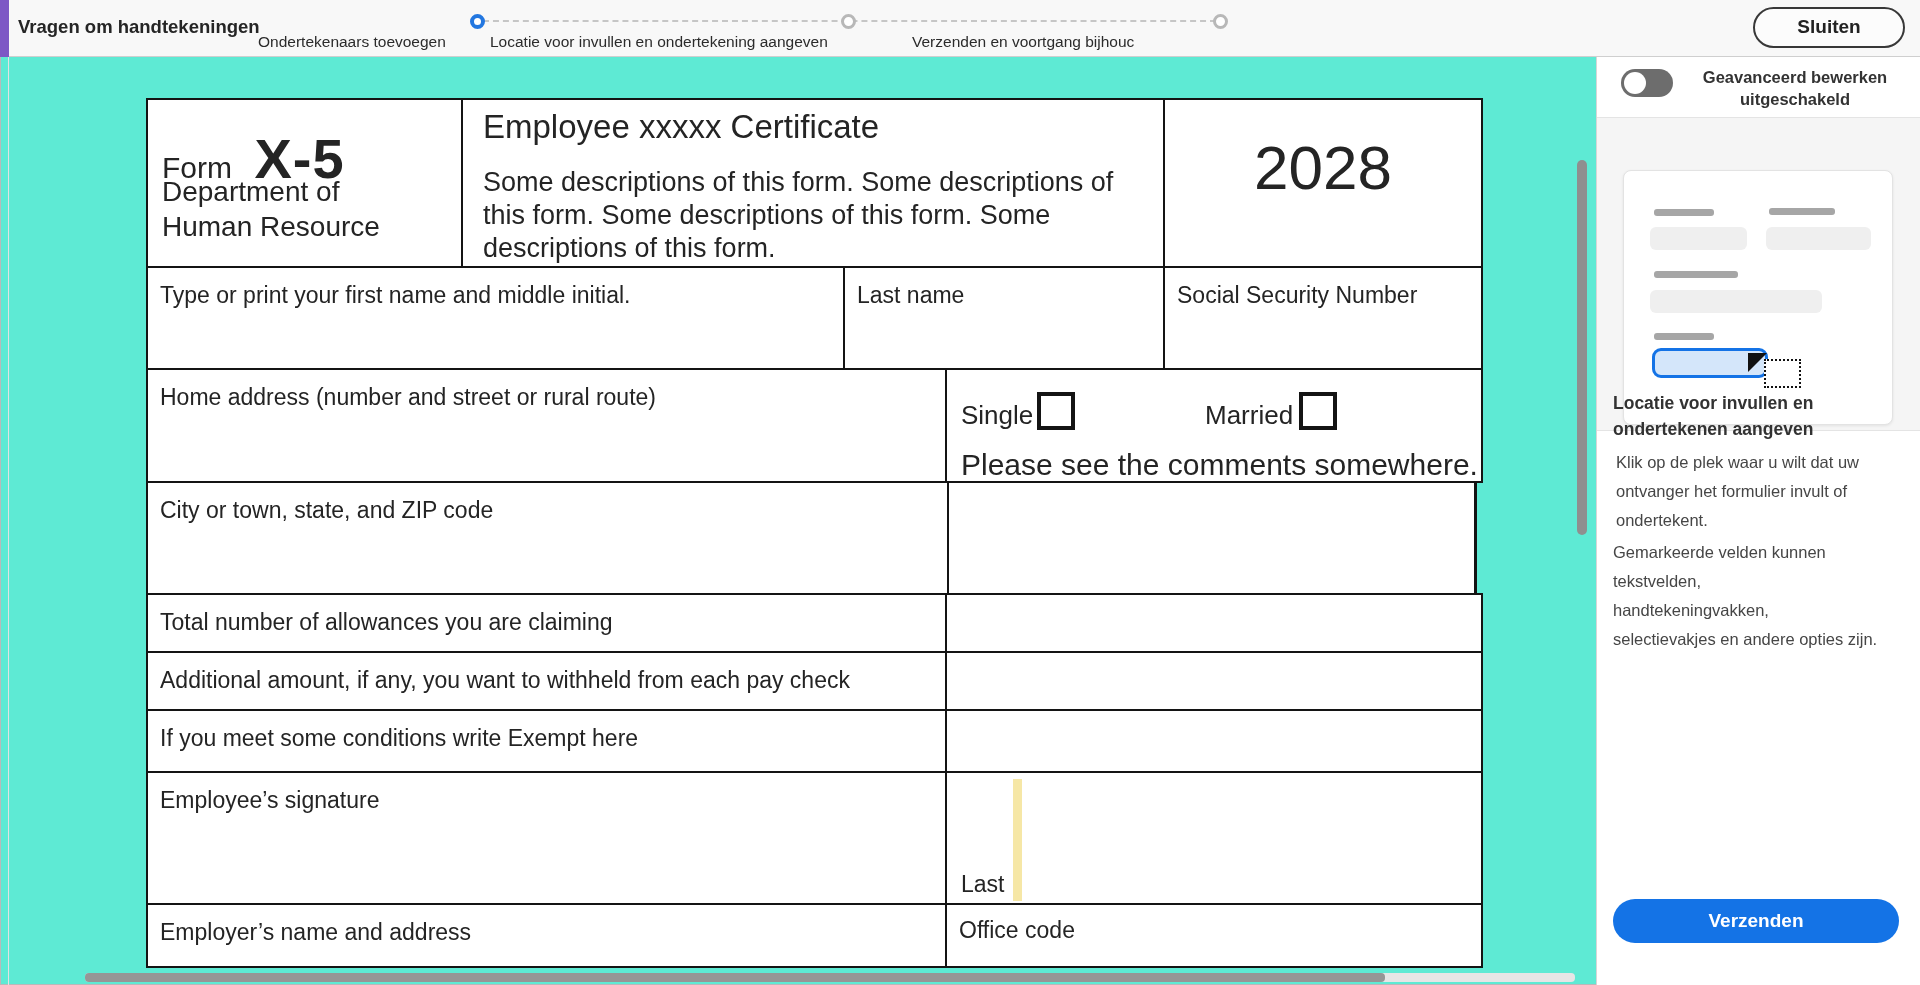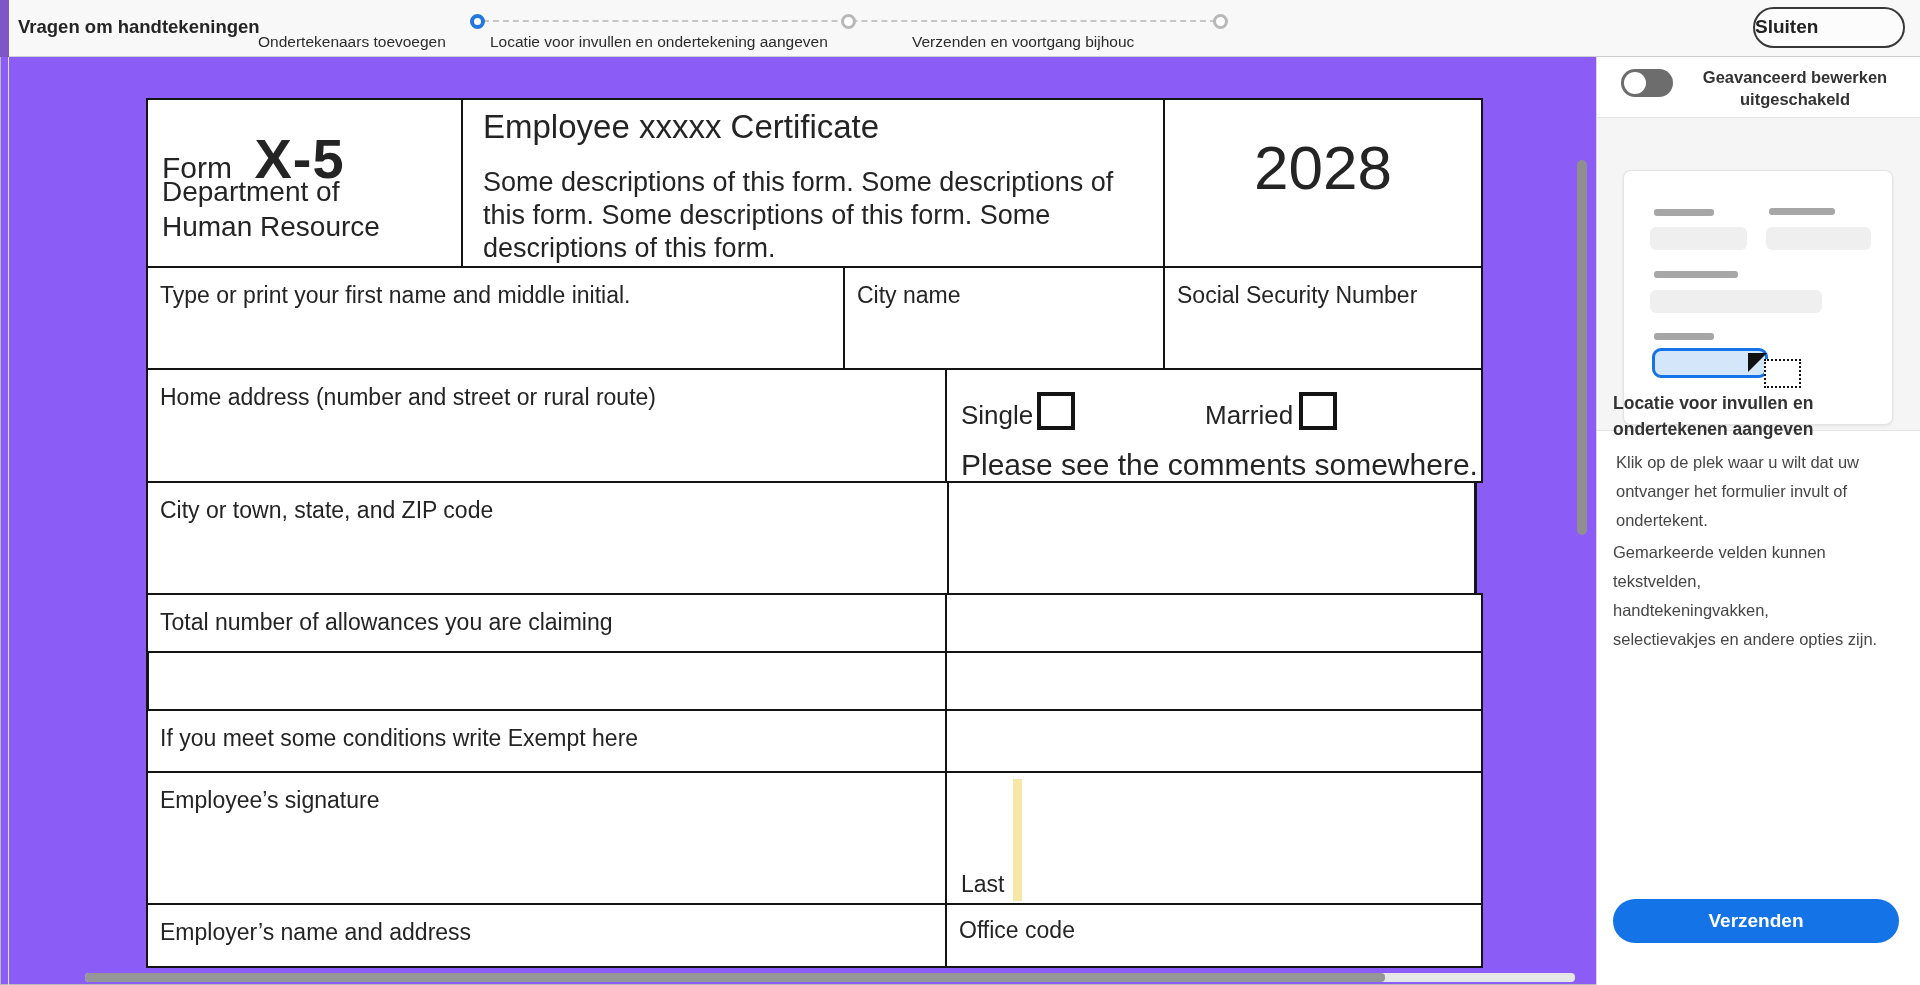--- a/index.html
+++ b/index.html
@@ -5,7 +5,7 @@
   * { margin:0; padding:0; box-sizing:border-box; }
   html,body { width:1920px; height:985px; overflow:hidden; }
   body { font-family:"Liberation Sans", sans-serif; background:#fff; position:relative; }
-  #app { position:absolute; inset:0; width:1920px; height:985px; background:#8b5cf6;
+  #app { position:absolute; inset:0; width:1920px; height:985px; background:#5eead4;
          box-shadow:inset 0 0 0 1px #b9b9b9; overflow:hidden; }
 
   

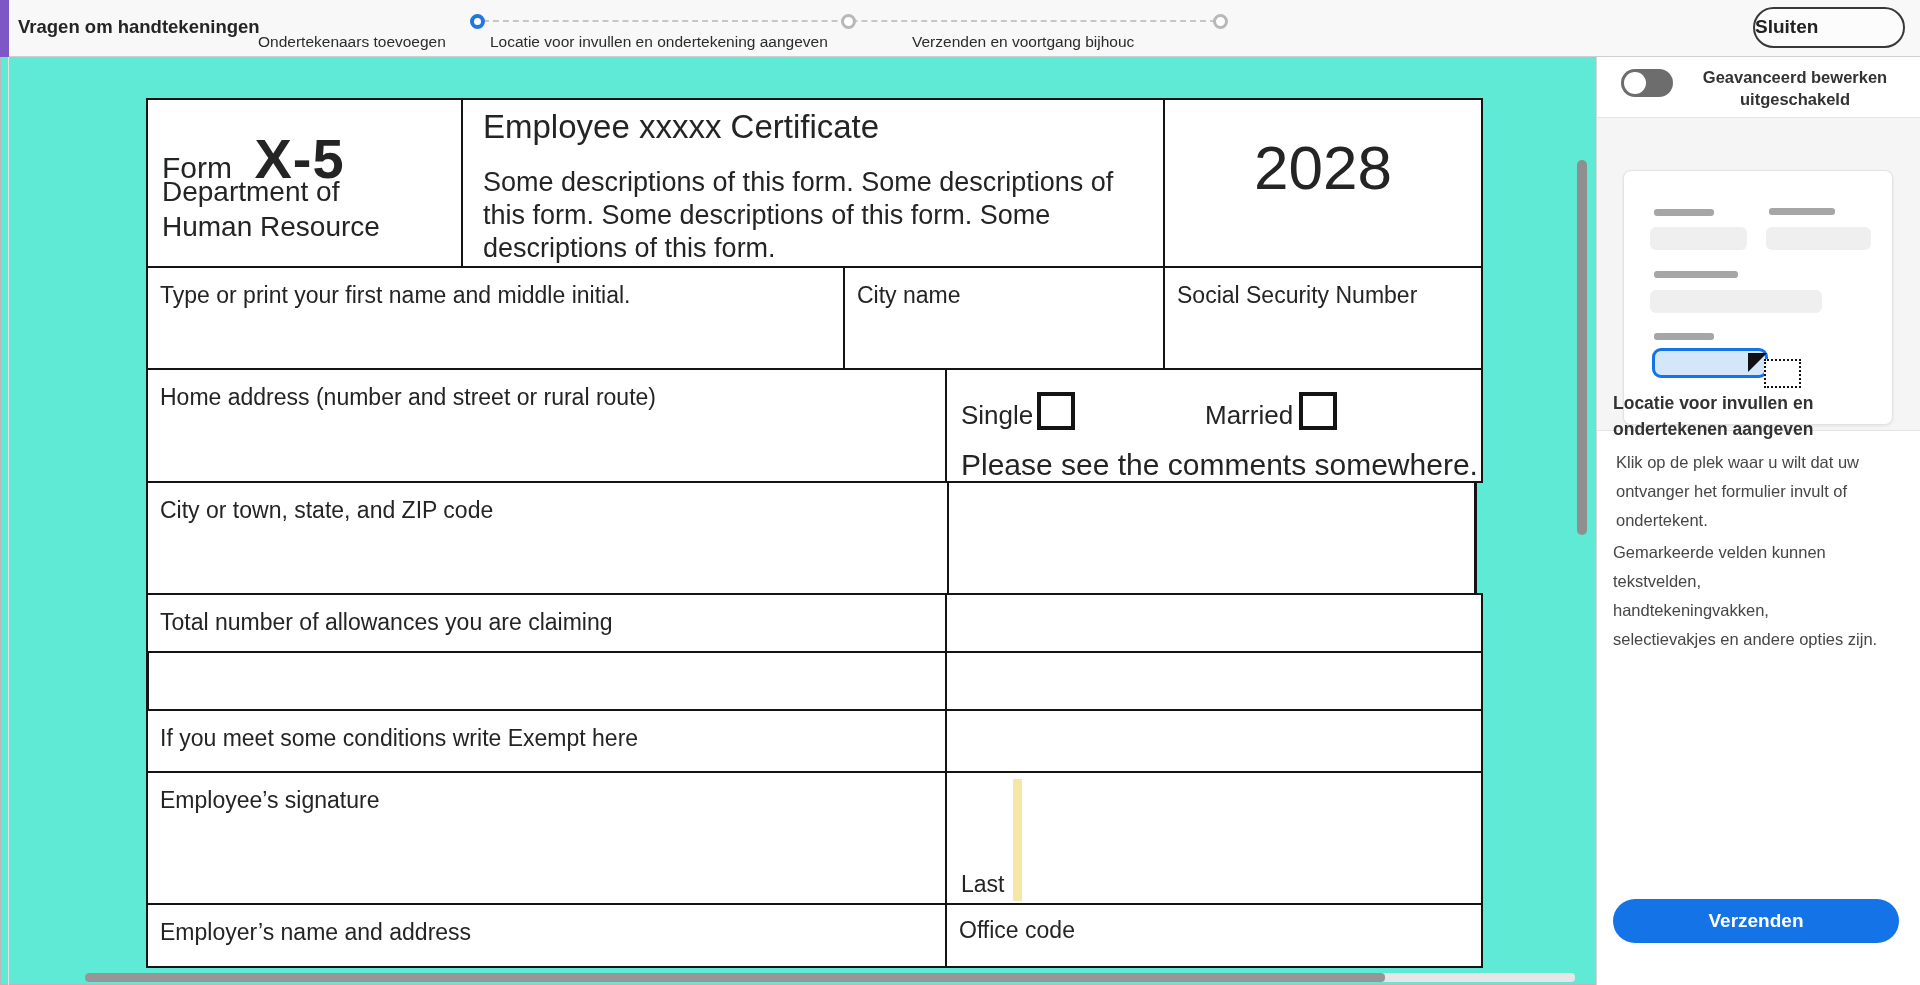--- a/index.html
+++ b/index.html
@@ -20,7 +20,7 @@
   .step-label { position:absolute; top:33px; font-size:15.5px; color:#2b2b2b; white-space:nowrap; }
   .close-btn { position:absolute; left:1753px; top:7px; width:152px; height:41px;
                border:2.5px solid #383838; border-radius:21px; background:#fcfcfc;
-               font-size:19px; font-weight:bold; color:#222; line-height:36px; cursor:pointer; }
+               font-size:19px; font-weight:bold; color:#222; text-align:center; line-height:36px; cursor:pointer; }
 
   
   .left-edge { position:absolute; left:8px; top:57px; width:1px; height:928px; background:#e2e2e2; }

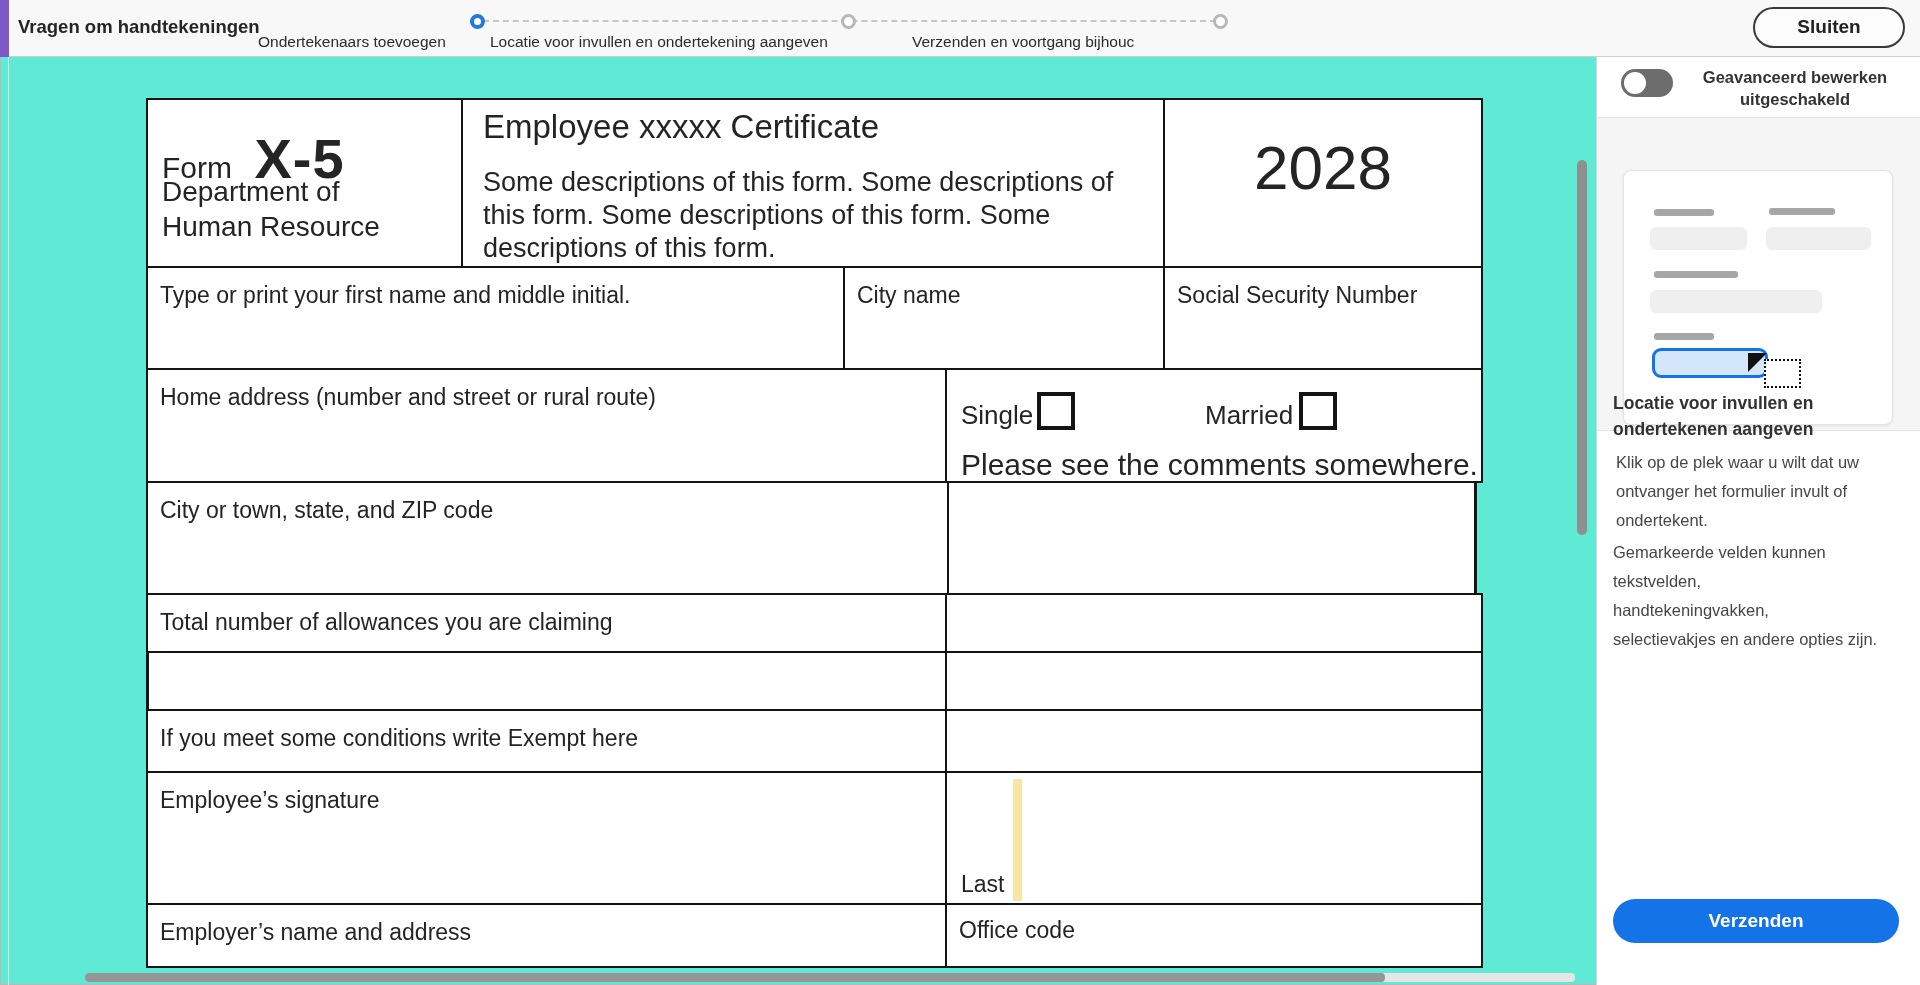--- a/index.html
+++ b/index.html
@@ -123,7 +123,7 @@
       <div class="flabel">Type or print your first name and middle initial.</div>
     </div>
     <div class="cell" style="left:694px; top:165px; width:324px; height:104px;">
-      <div class="flabel">City name</div>
+      <div class="flabel">Last name</div>
     </div>
     <div class="cell" style="left:1014px; top:165px; width:320px; height:104px;">
       <div class="flabel">Social Security Number</div>

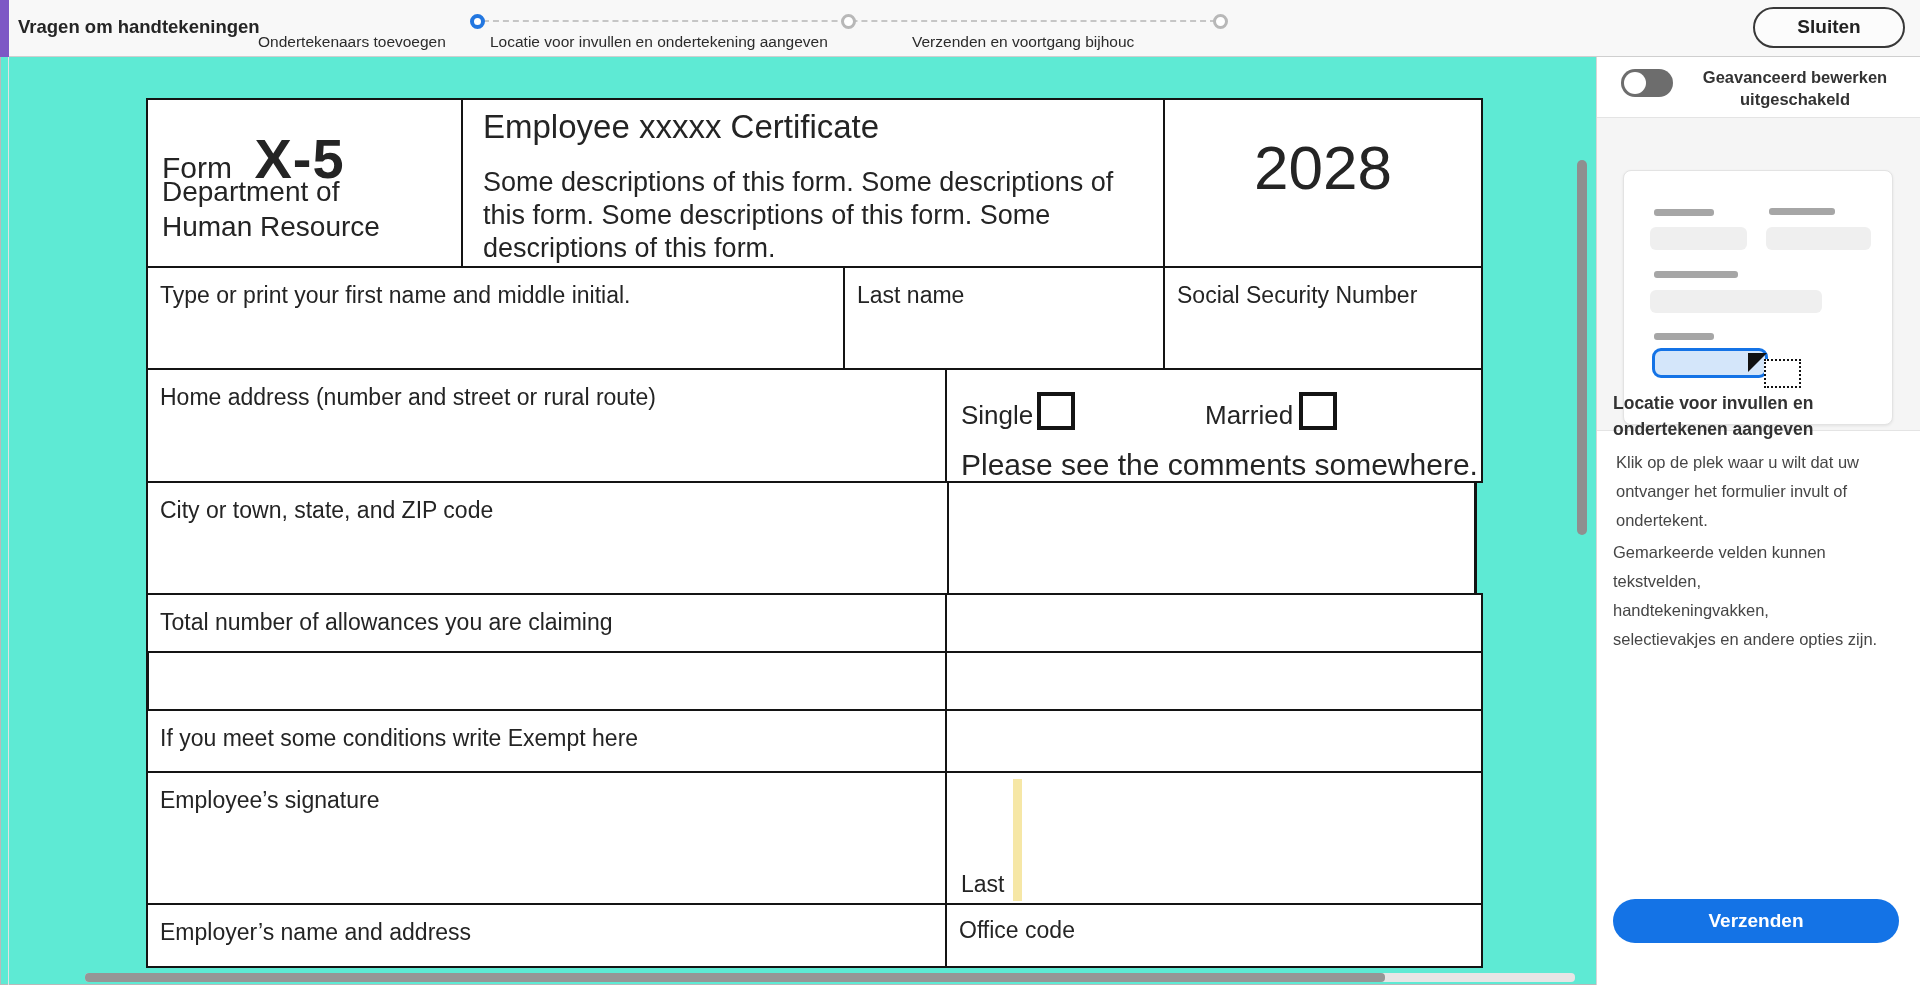--- a/index.html
+++ b/index.html
@@ -149,6 +149,9 @@
     </div>
     <div class="cell" style="left:796px; top:492px; width:538px; height:60px;"></div>
 
+    <div class="cell" style="left:-3px; top:550px; width:803px; height:60px;">
+      <div class="flabel">Additional amount, if any, you want to withheld from each pay check</div>
+    </div>
     <div class="cell" style="left:796px; top:550px; width:538px; height:60px;"></div>
 
     <div class="cell" style="left:-3px; top:608px; width:803px; height:64px;">

